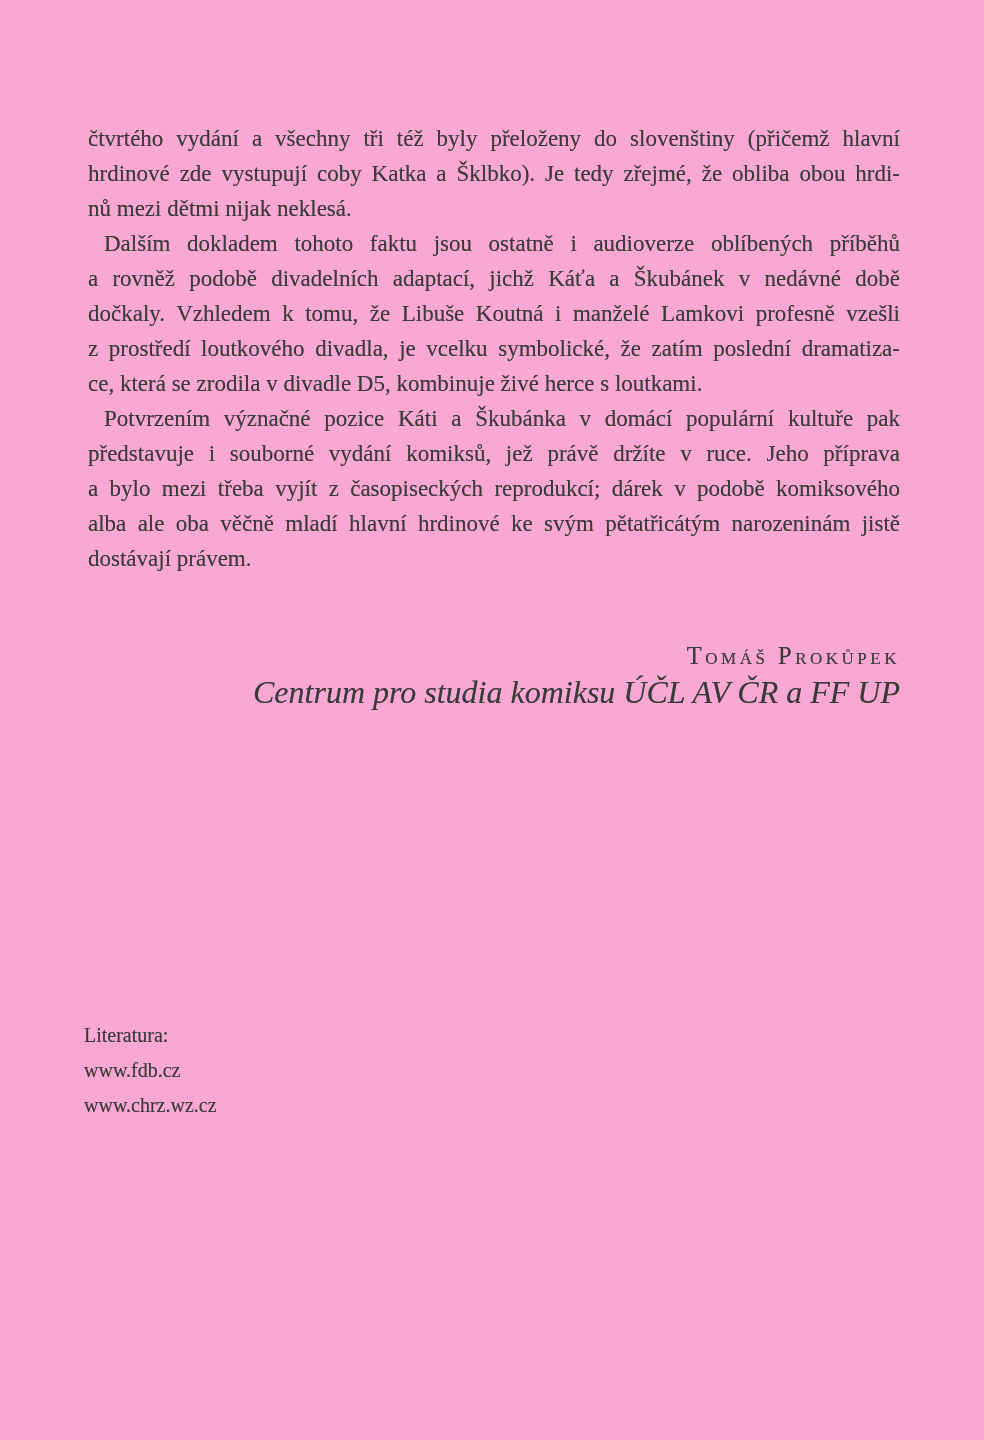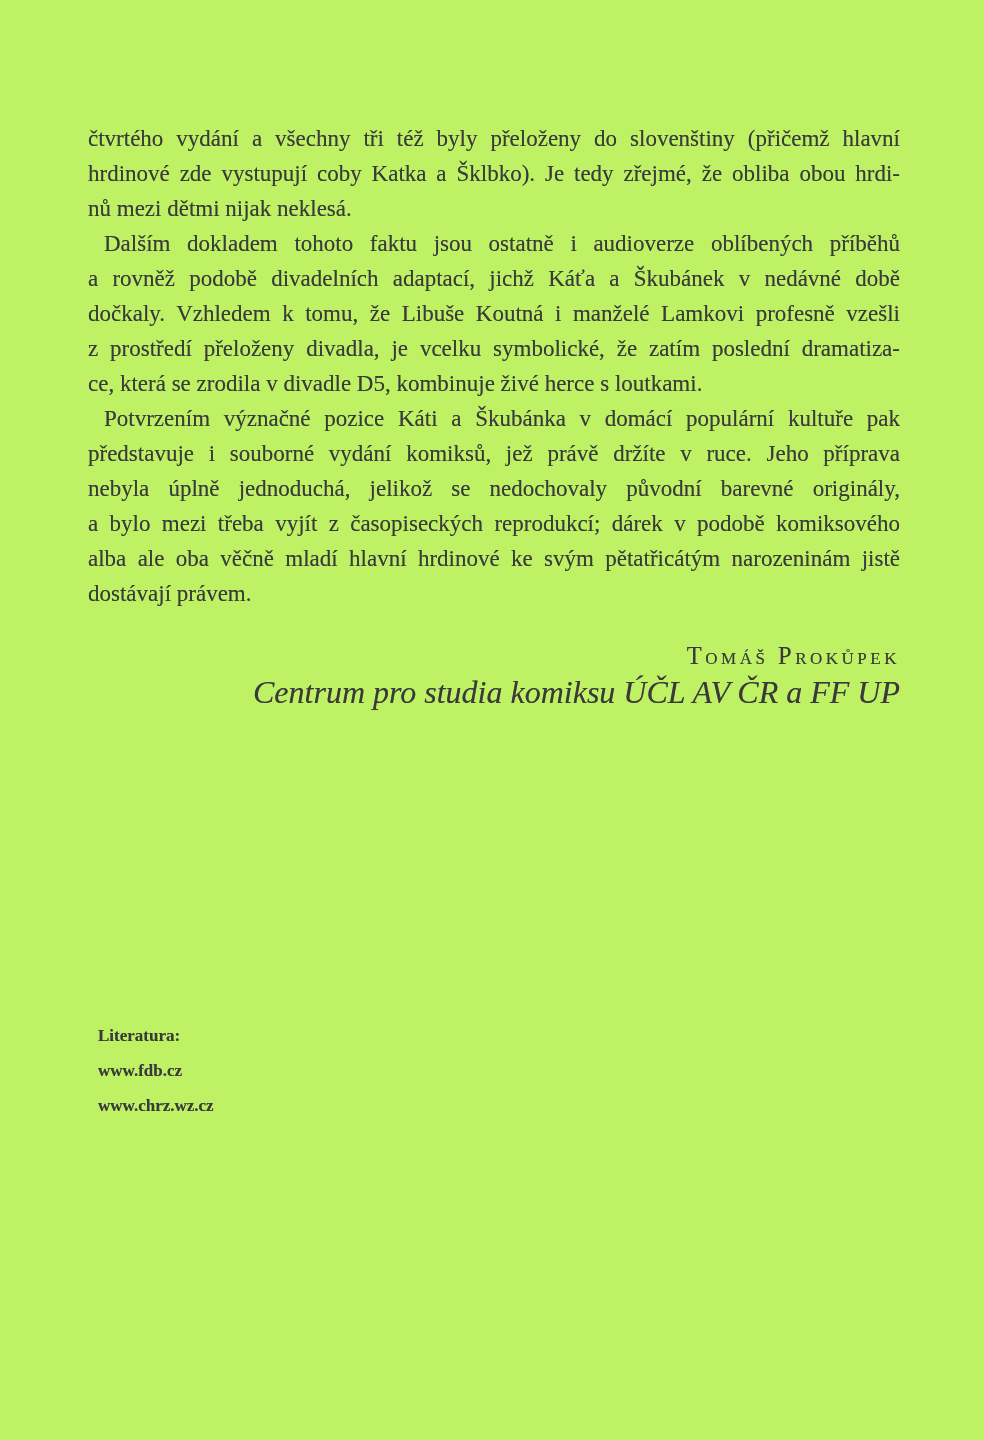--- a/index.html
+++ b/index.html
@@ -7,7 +7,7 @@
     position: relative;
     width: 984px;
     height: 1440px;
-    background: #bef264;
+    background: #f9a8d4;
     overflow: hidden;
     color: #3a3a3a;
     font-family: "Liberation Serif", serif;

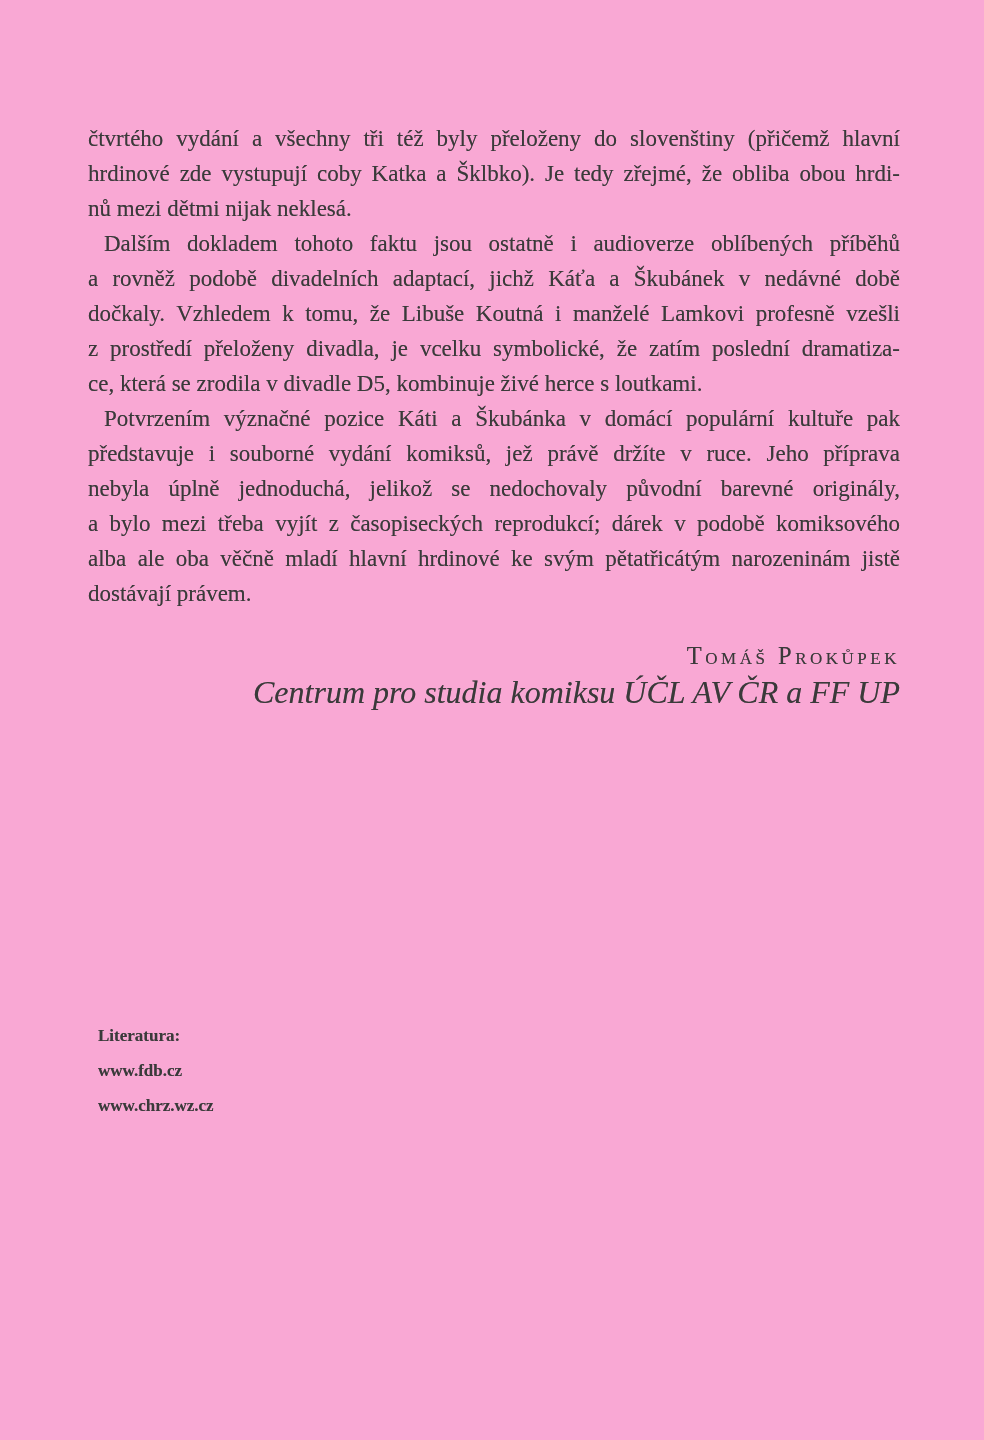--- a/index.html
+++ b/index.html
@@ -82,7 +82,7 @@
 
         <div class="jline">dočkaly. Vzhledem k tomu, že Libuše Koutná i manželé Lamkovi profesně vzešli</div>
 
-        <div class="jline">z prostředí přeloženy divadla, je vcelku symbolické, že zatím poslední dramatiza-</div>
+        <div class="jline">z prostředí loutkového divadla, je vcelku symbolické, že zatím poslední dramatiza-</div>
 
         <div class="jline">ce, která se zrodila v divadle D5, kombinuje živé herce s loutkami.</div>
       </div>

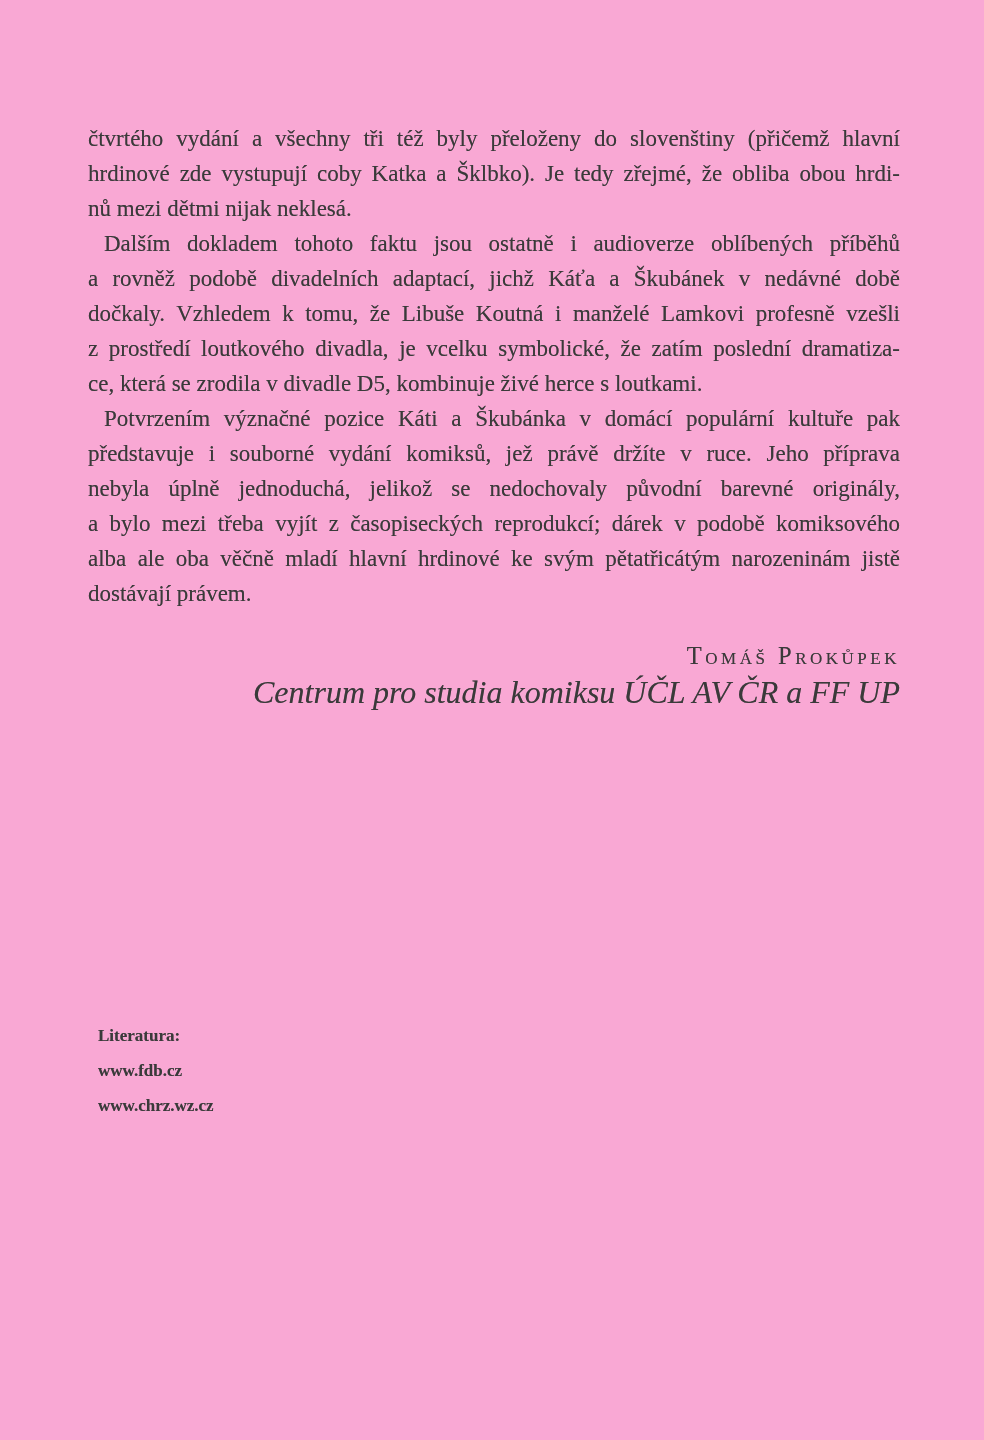--- a/index.html
+++ b/index.html
@@ -93,7 +93,6 @@
 
         <div class="jline">představuje i souborné vydání komiksů, jež právě držíte v ruce. Jeho příprava</div>
 
-        <div class="jline">nebyla úplně jednoduchá, jelikož se nedochovaly původní barevné originály,</div>
 
         <div class="jline">a bylo mezi třeba vyjít z časopiseckých reprodukcí; dárek v podobě komiksového</div>
 

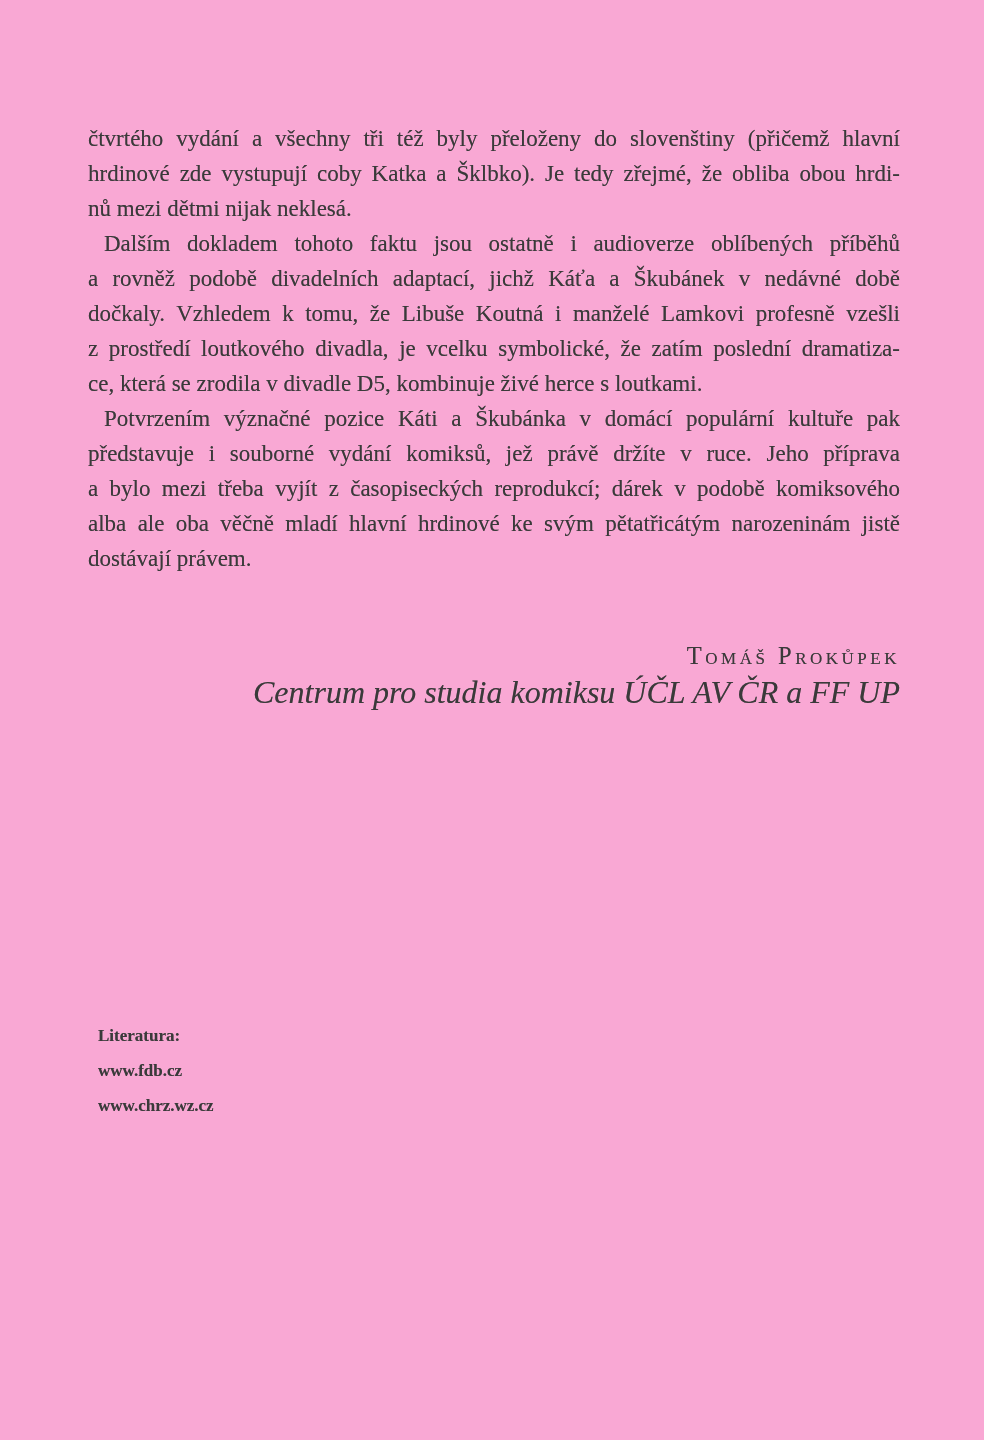--- a/index.html
+++ b/index.html
@@ -51,11 +51,10 @@
   .literature {
     position: absolute;
     top: 1018px;
-    left: 98px;
+    left: 84px;
     width: 812px;
-    font-size: 17px;
+    font-size: 20px;
     line-height: 35px;
-    font-weight: bold;
   }
 </style>
 </head>

